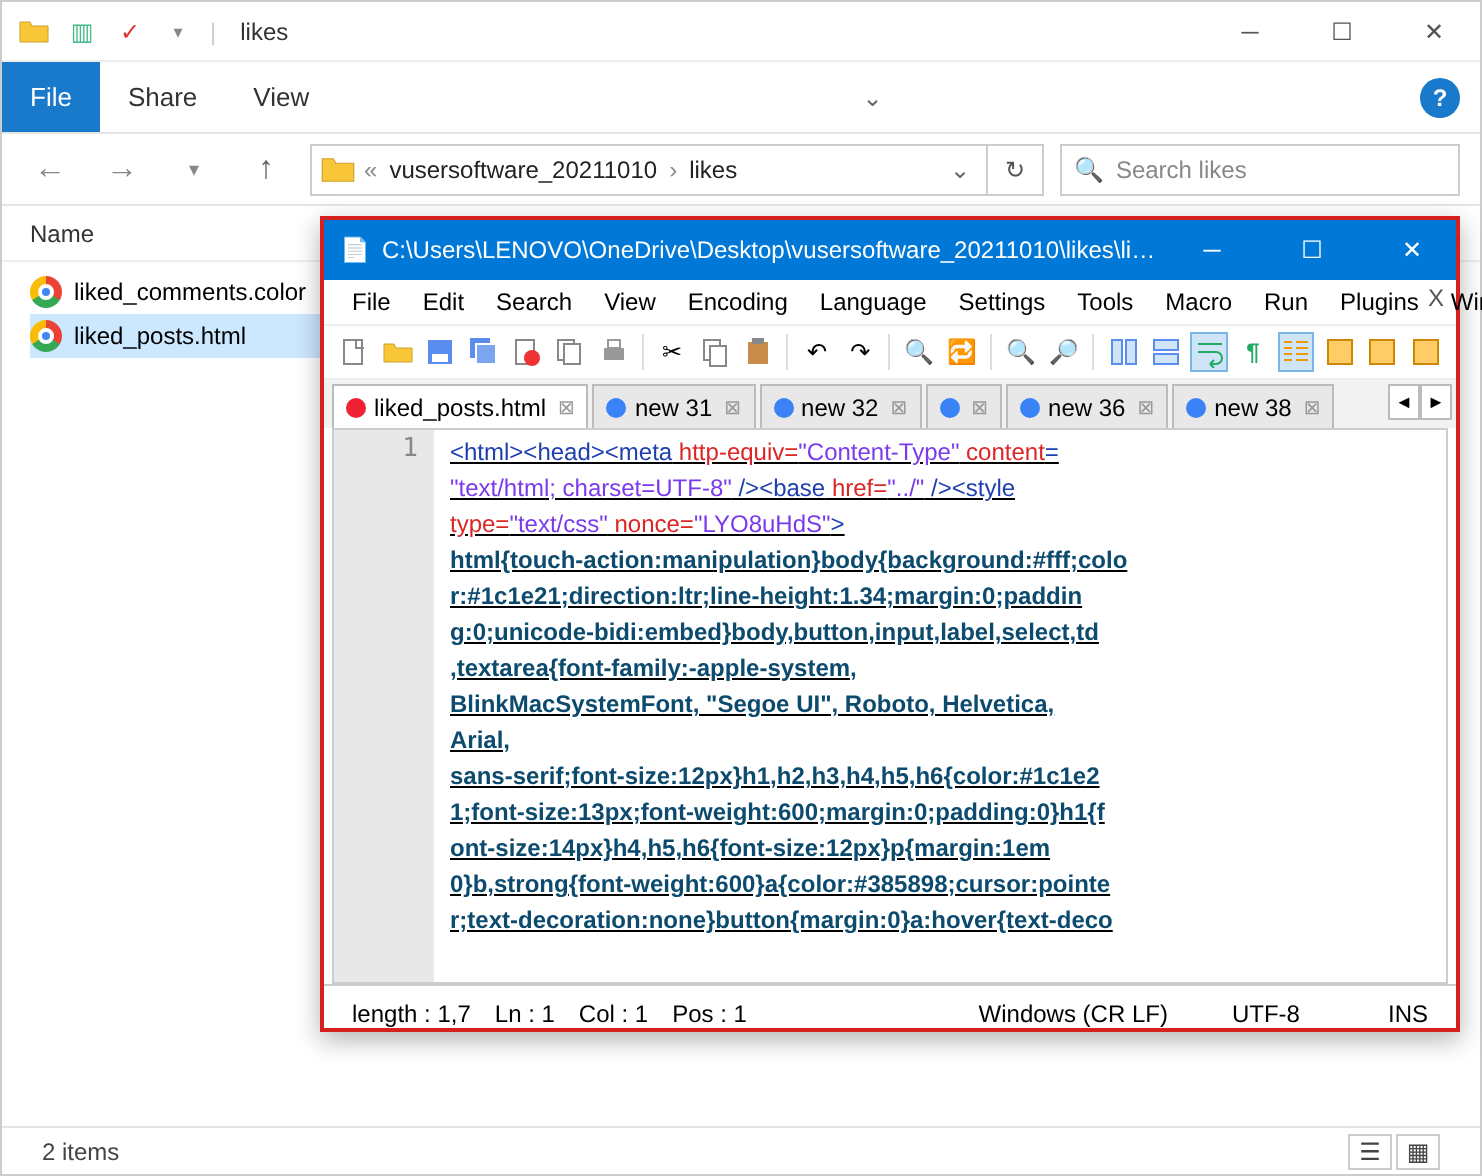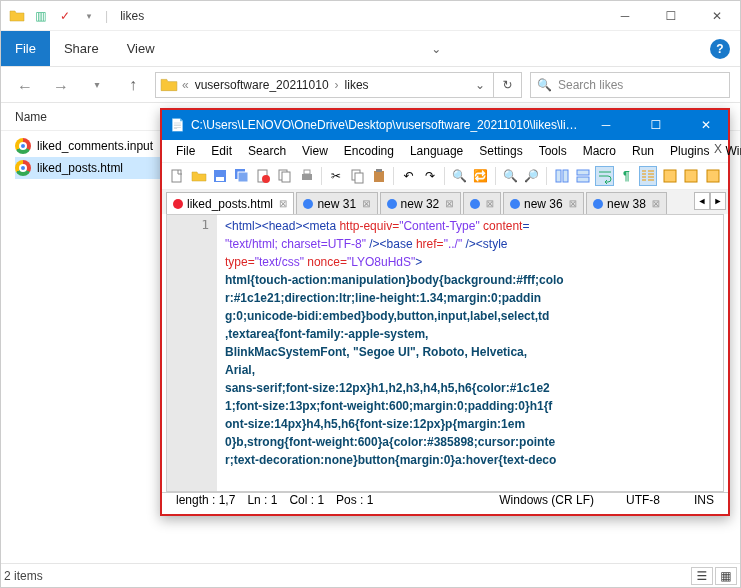--- a/index.html
+++ b/index.html
@@ -148,7 +148,7 @@
   <div class="exp-list">
     <div class="exp-row">
       <span class="chrome-icn"></span>
-      <span>liked_comments.input</span>
+      <span>liked_comments.color</span>
     </div>
     <div class="exp-row sel">
       <span class="chrome-icn"></span>

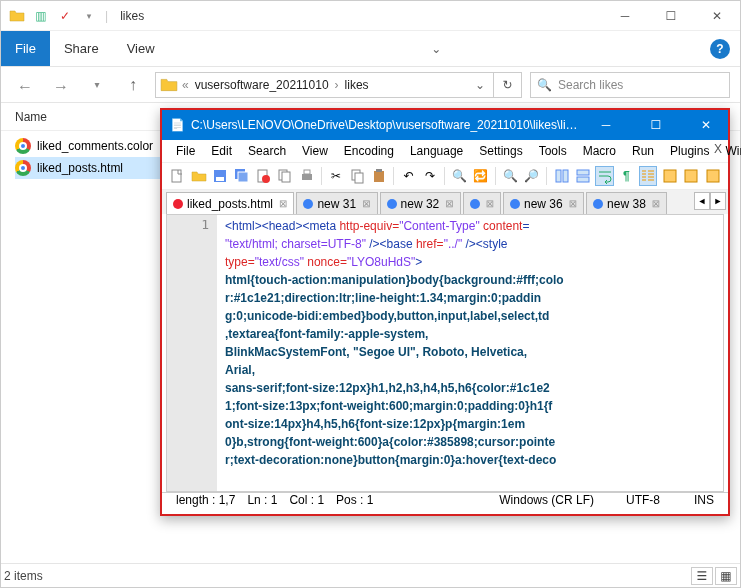--- a/index.html
+++ b/index.html
@@ -71,7 +71,7 @@
 
 .npp-editor { flex: 1; display: flex; border: 1px solid #ccc; margin: 0 4px; overflow: hidden; background: #fff; }
 .gutter { width: 50px; background: #e8e8e8; text-align: right; padding: 2px 8px 0 0; color: #888; font-family: "Consolas", monospace; font-size: 13px; }
-.code { flex: 1; padding: 2px 4px 0 8px; font-family: "Consolas", monospace; font-size: 13px; line-height: 18px; white-space: pre-wrap; word-break: break-all; overflow:hidden;}
+.code { flex: 1; padding: 2px 4px 0 8px; font-family: "Consolas", monospace; font-size: 13px; line-height: 18px; white-space: pre-wrap; word-break: break-all; overflow:hidden;text-decoration:underline;}
 .code .tag{color:#1e40af;} .code .attr{color:#dc2626;} .code .str{color:#7c3aed;} .code .txt{color:#0c4a6e;font-weight:bold;}
 
 .npp-status { height: 22px; border-top: 1px solid #ccc; display: flex; align-items: flex-start; padding: 0 8px; gap: 0; }

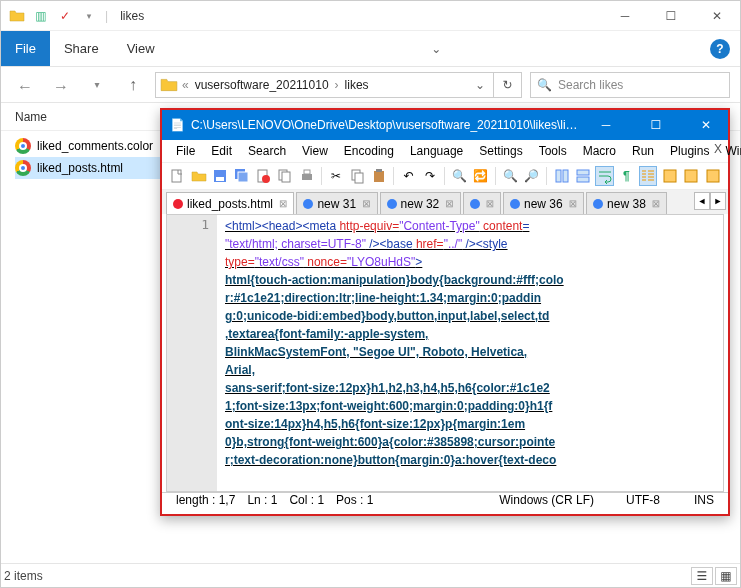--- a/index.html
+++ b/index.html
@@ -74,7 +74,7 @@
 .code { flex: 1; padding: 2px 4px 0 8px; font-family: "Consolas", monospace; font-size: 13px; line-height: 18px; white-space: pre-wrap; word-break: break-all; overflow:hidden;text-decoration:underline;}
 .code .tag{color:#1e40af;} .code .attr{color:#dc2626;} .code .str{color:#7c3aed;} .code .txt{color:#0c4a6e;font-weight:bold;}
 
-.npp-status { height: 22px; border-top: 1px solid #ccc; display: flex; align-items: flex-start; padding: 0 8px; gap: 0; }
+.npp-status { height: 22px; border-top: 1px solid #ccc; display: flex; align-items: flex-end; padding: 0 8px; gap: 0; }
 .npp-status > span { padding: 0 6px; }
 .npp-status .sp1{flex:1;}
 

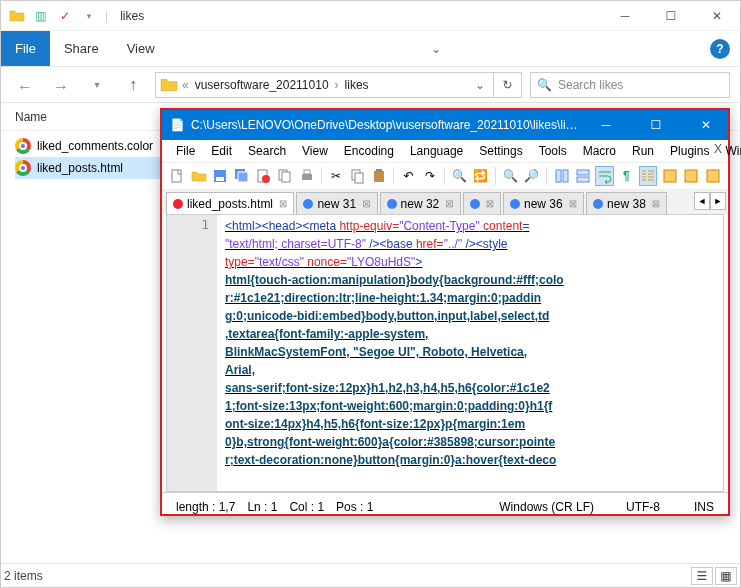--- a/index.html
+++ b/index.html
@@ -345,7 +345,7 @@
     <span class="sp1"></span>
     <span>Windows (CR LF)</span>
     <span style="margin-left:20px">UTF-8</span>
-    <span style="margin-left:22px">INS</span>
+    <span style="margin-left:32px">INS</span>
   </div>
 </div>
 

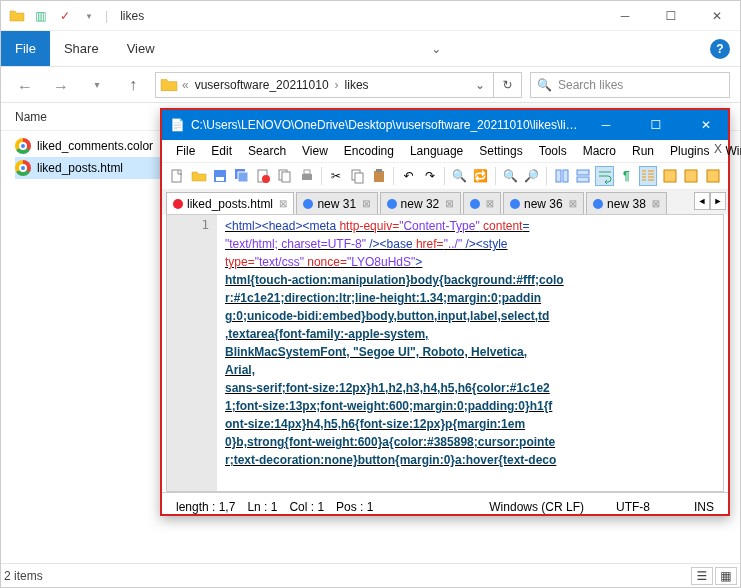--- a/index.html
+++ b/index.html
@@ -41,7 +41,7 @@
 .chrome-icn { width:16px; height:16px; border-radius:50%; background: conic-gradient(#ea4335 0 120deg,#34a853 120deg 240deg,#fbbc05 240deg 360deg); position:relative;}
 .chrome-icn::after{content:"";position:absolute;inset:4px;border-radius:50%;background:#4285f4;border:2px solid #fff;}
 
-.exp-status { position: absolute; bottom: 0; left: 0; right: 0; height: 24px; border-top: 1px solid #e5e5e5; display: flex; align-items: center; padding: 0 3px; gap: 8px; color: #444; }
+.exp-status { position: absolute; bottom: 0; left: 0; right: 0; height: 24px; border-top: 1px solid #e5e5e5; display: flex; align-items: center; padding: 0 20px; gap: 8px; color: #444; }
 .exp-status .views { margin-left:auto; display:flex; gap:2px;}
 .exp-status .view{width:22px;height:18px;border:1px solid #ccc;display:flex;align-items:center;justify-content:center;}
 

